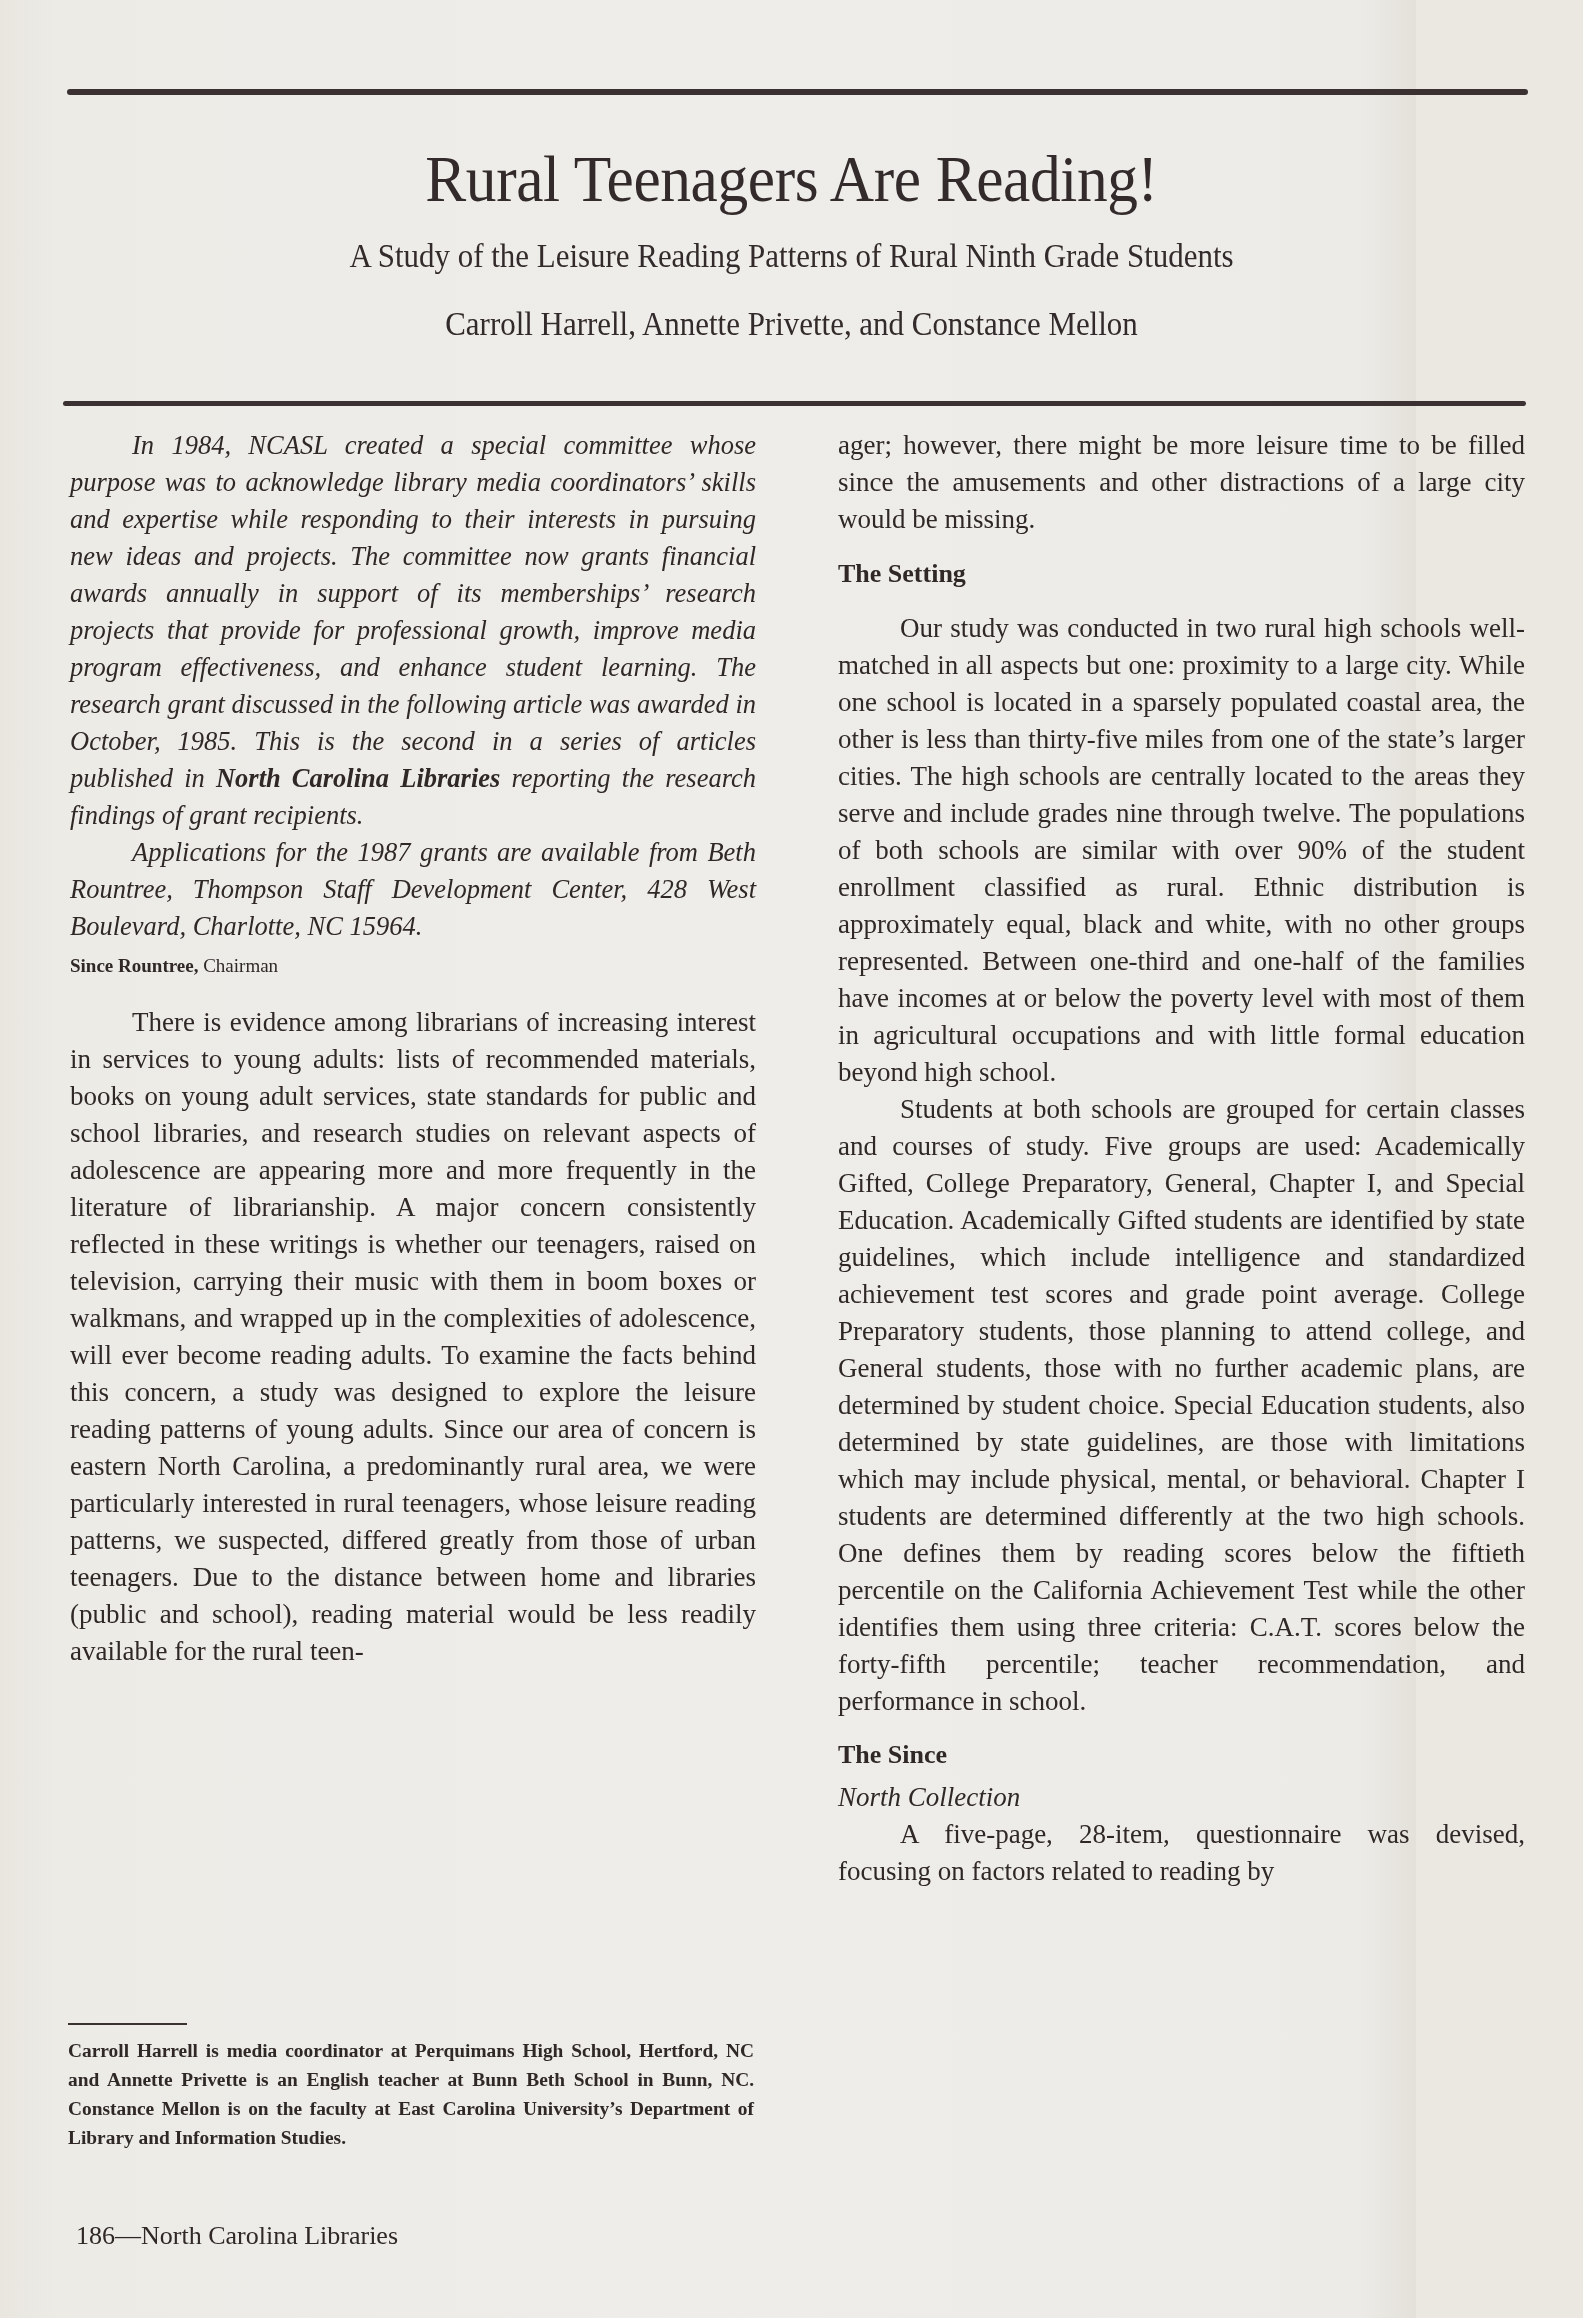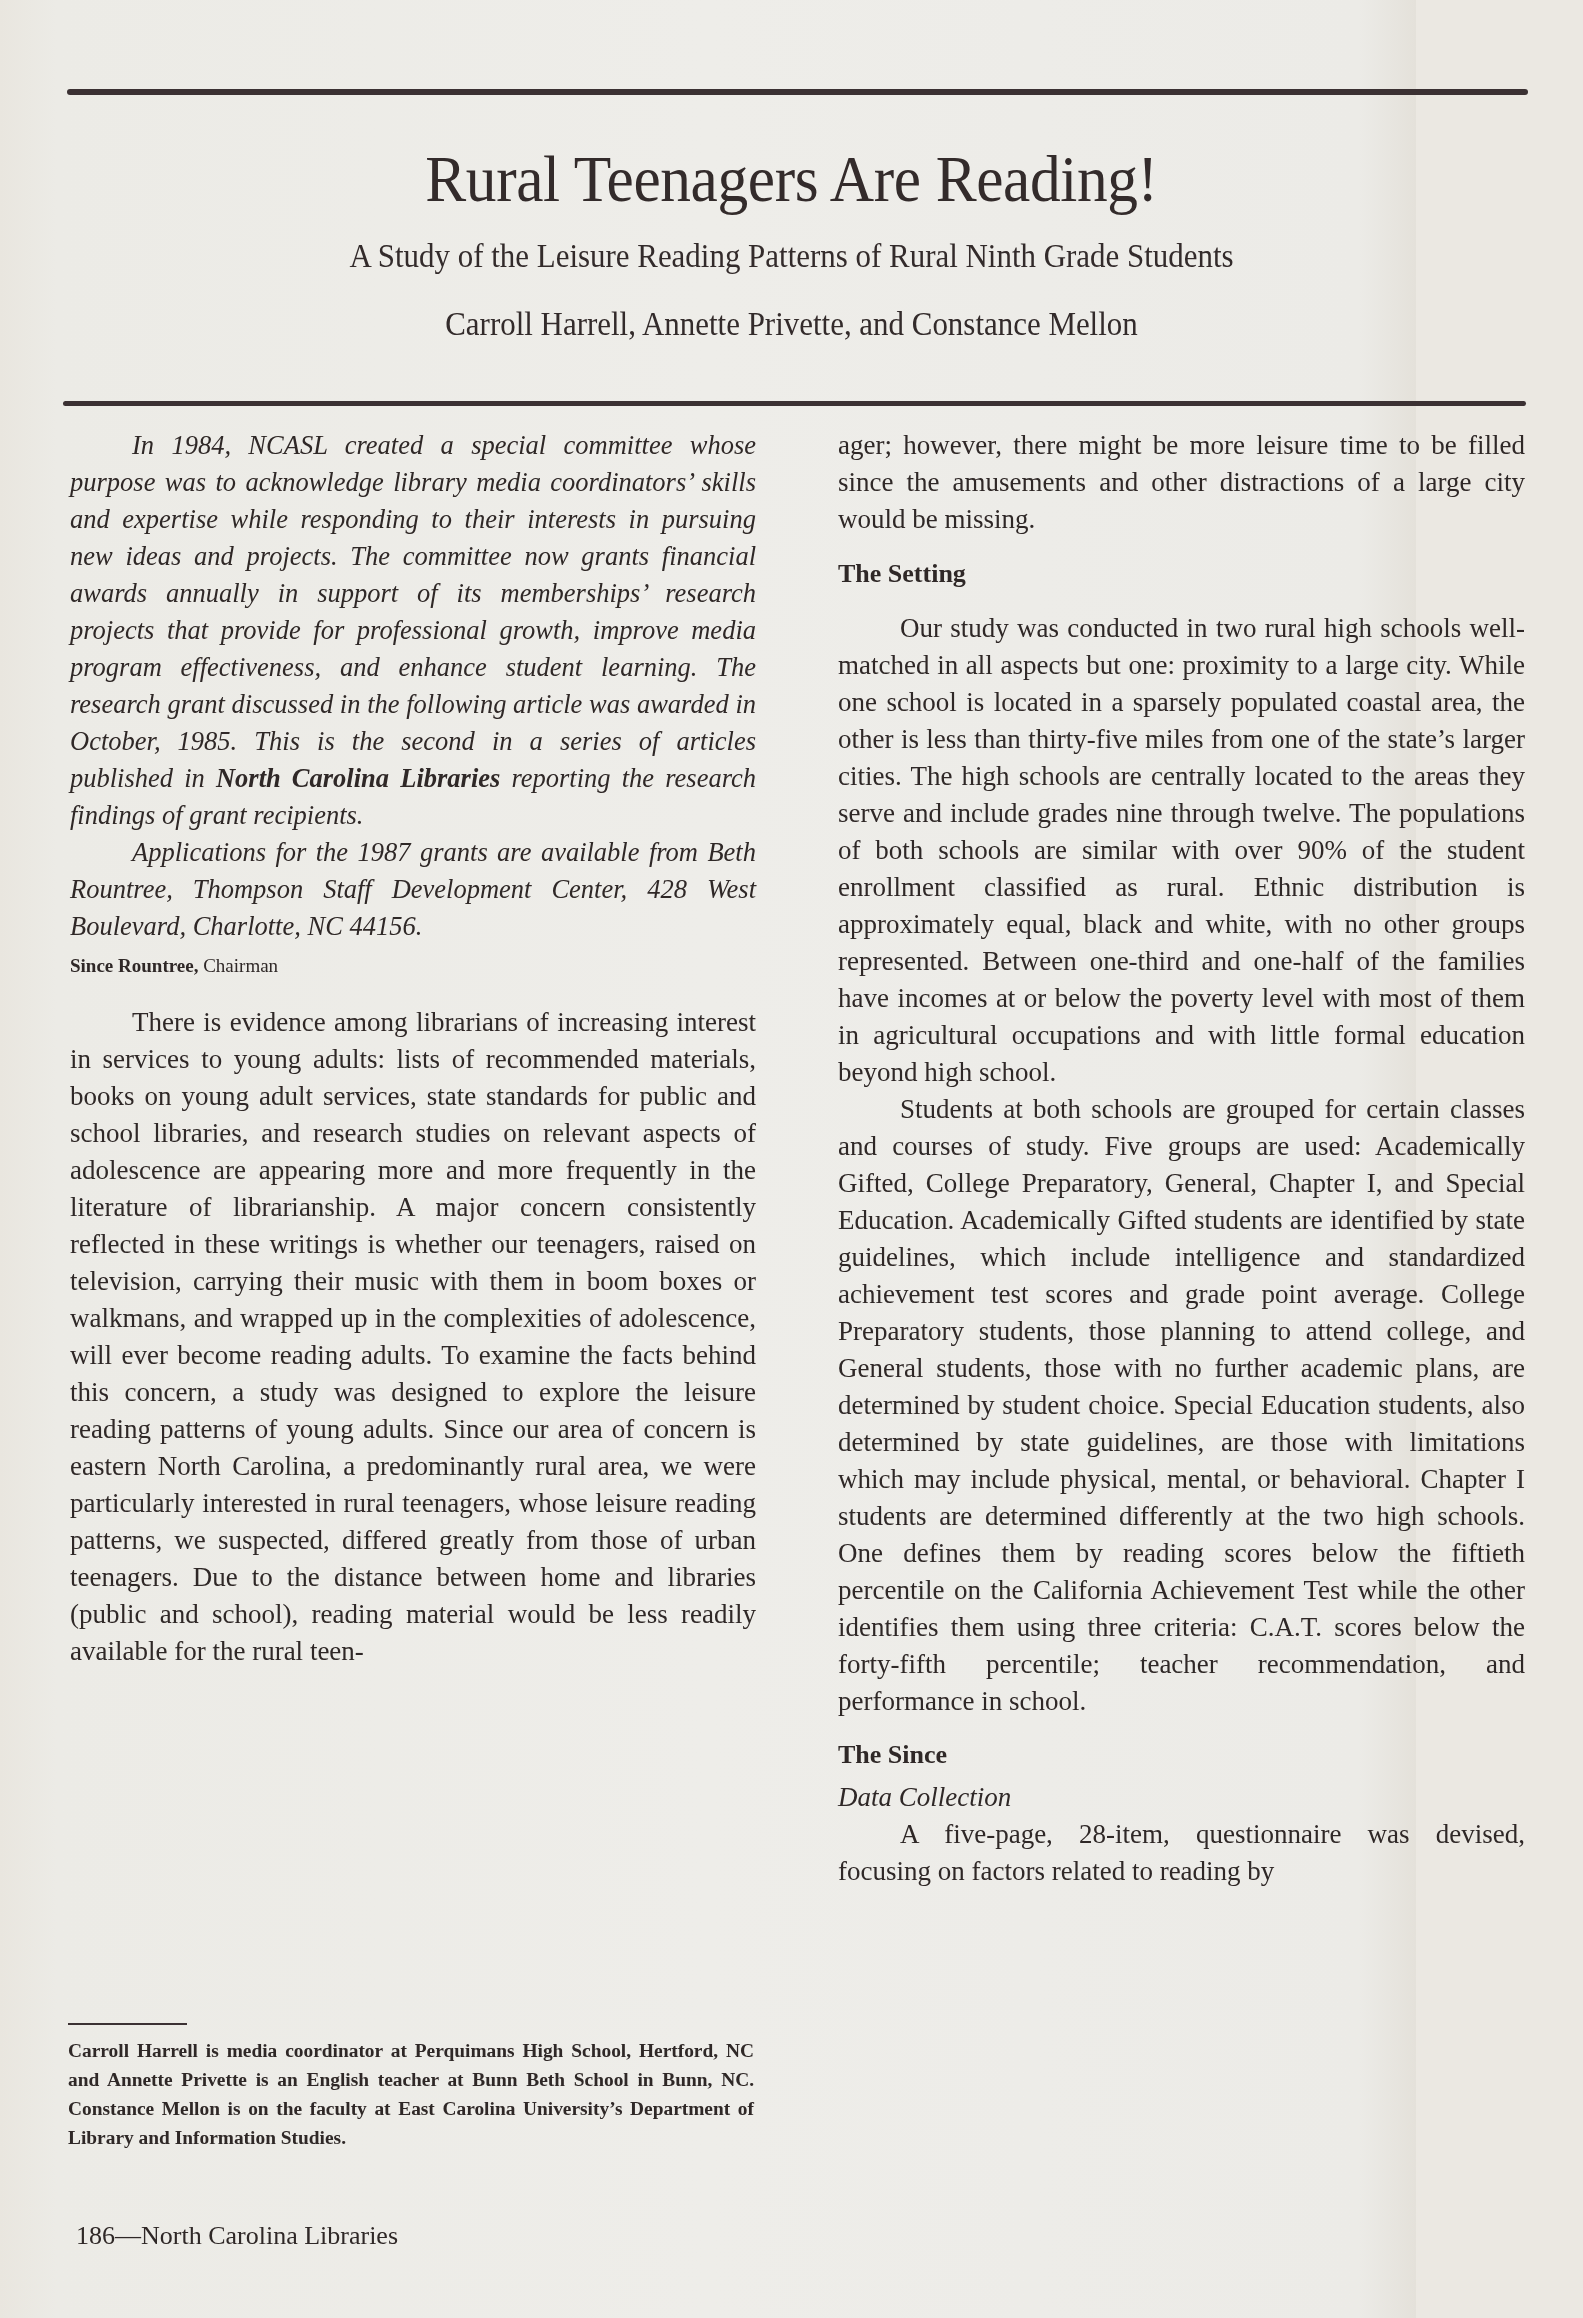--- a/index.html
+++ b/index.html
@@ -157,7 +157,7 @@
 
   <div class="col col-left">
     <p class="intro"><span>In 1984, NCASL created a special committee whose purpose was to acknowledge library media coordinators’ skills and expertise while responding to their interests in pursuing new ideas and projects. The committee now grants financial awards annually in support of its memberships’ research projects that provide for professional growth, improve media program effectiveness, and enhance student learning. The research grant discussed in the following article was awarded in October, 1985. This is the second in a series of articles published in </span><b>North Carolina Libraries</b><span> reporting the research findings of grant recipients.</span></p>
-    <p class="intro">Applications for the 1987 grants are available from Beth Rountree, Thompson Staff Development Center, 428 West Boulevard, Charlotte, NC 44156.</p>
+    <p class="intro">Applications for the 1987 grants are available from Beth Rountree, Thompson Staff Development Center, 428 West Boulevard, Charlotte, NC 15964.</p>
     <p class="sig noindent"><b>Since Rountree,</b><span> Chairman</span></p>
     <p class="body-start">There is evidence among librarians of increasing interest in services to young adults: lists of recommended materials, books on young adult services, state standards for public and school libraries, and research studies on relevant aspects of adolescence are appearing more and more frequently in the literature of librarianship. A major concern consistently reflected in these writings is whether our teenagers, raised on television, carrying their music with them in boom boxes or walkmans, and wrapped up in the complexities of adolescence, will ever become reading adults. To examine the facts behind this concern, a study was designed to explore the leisure reading patterns of young adults. Since our area of concern is eastern North Carolina, a predominantly rural area, we were particularly interested in rural teenagers, whose leisure reading patterns, we suspected, differed greatly from those of urban teenagers. Due to the distance between home and libraries (public and school), reading material would be less readily available for the rural teen-</p>
   </div>

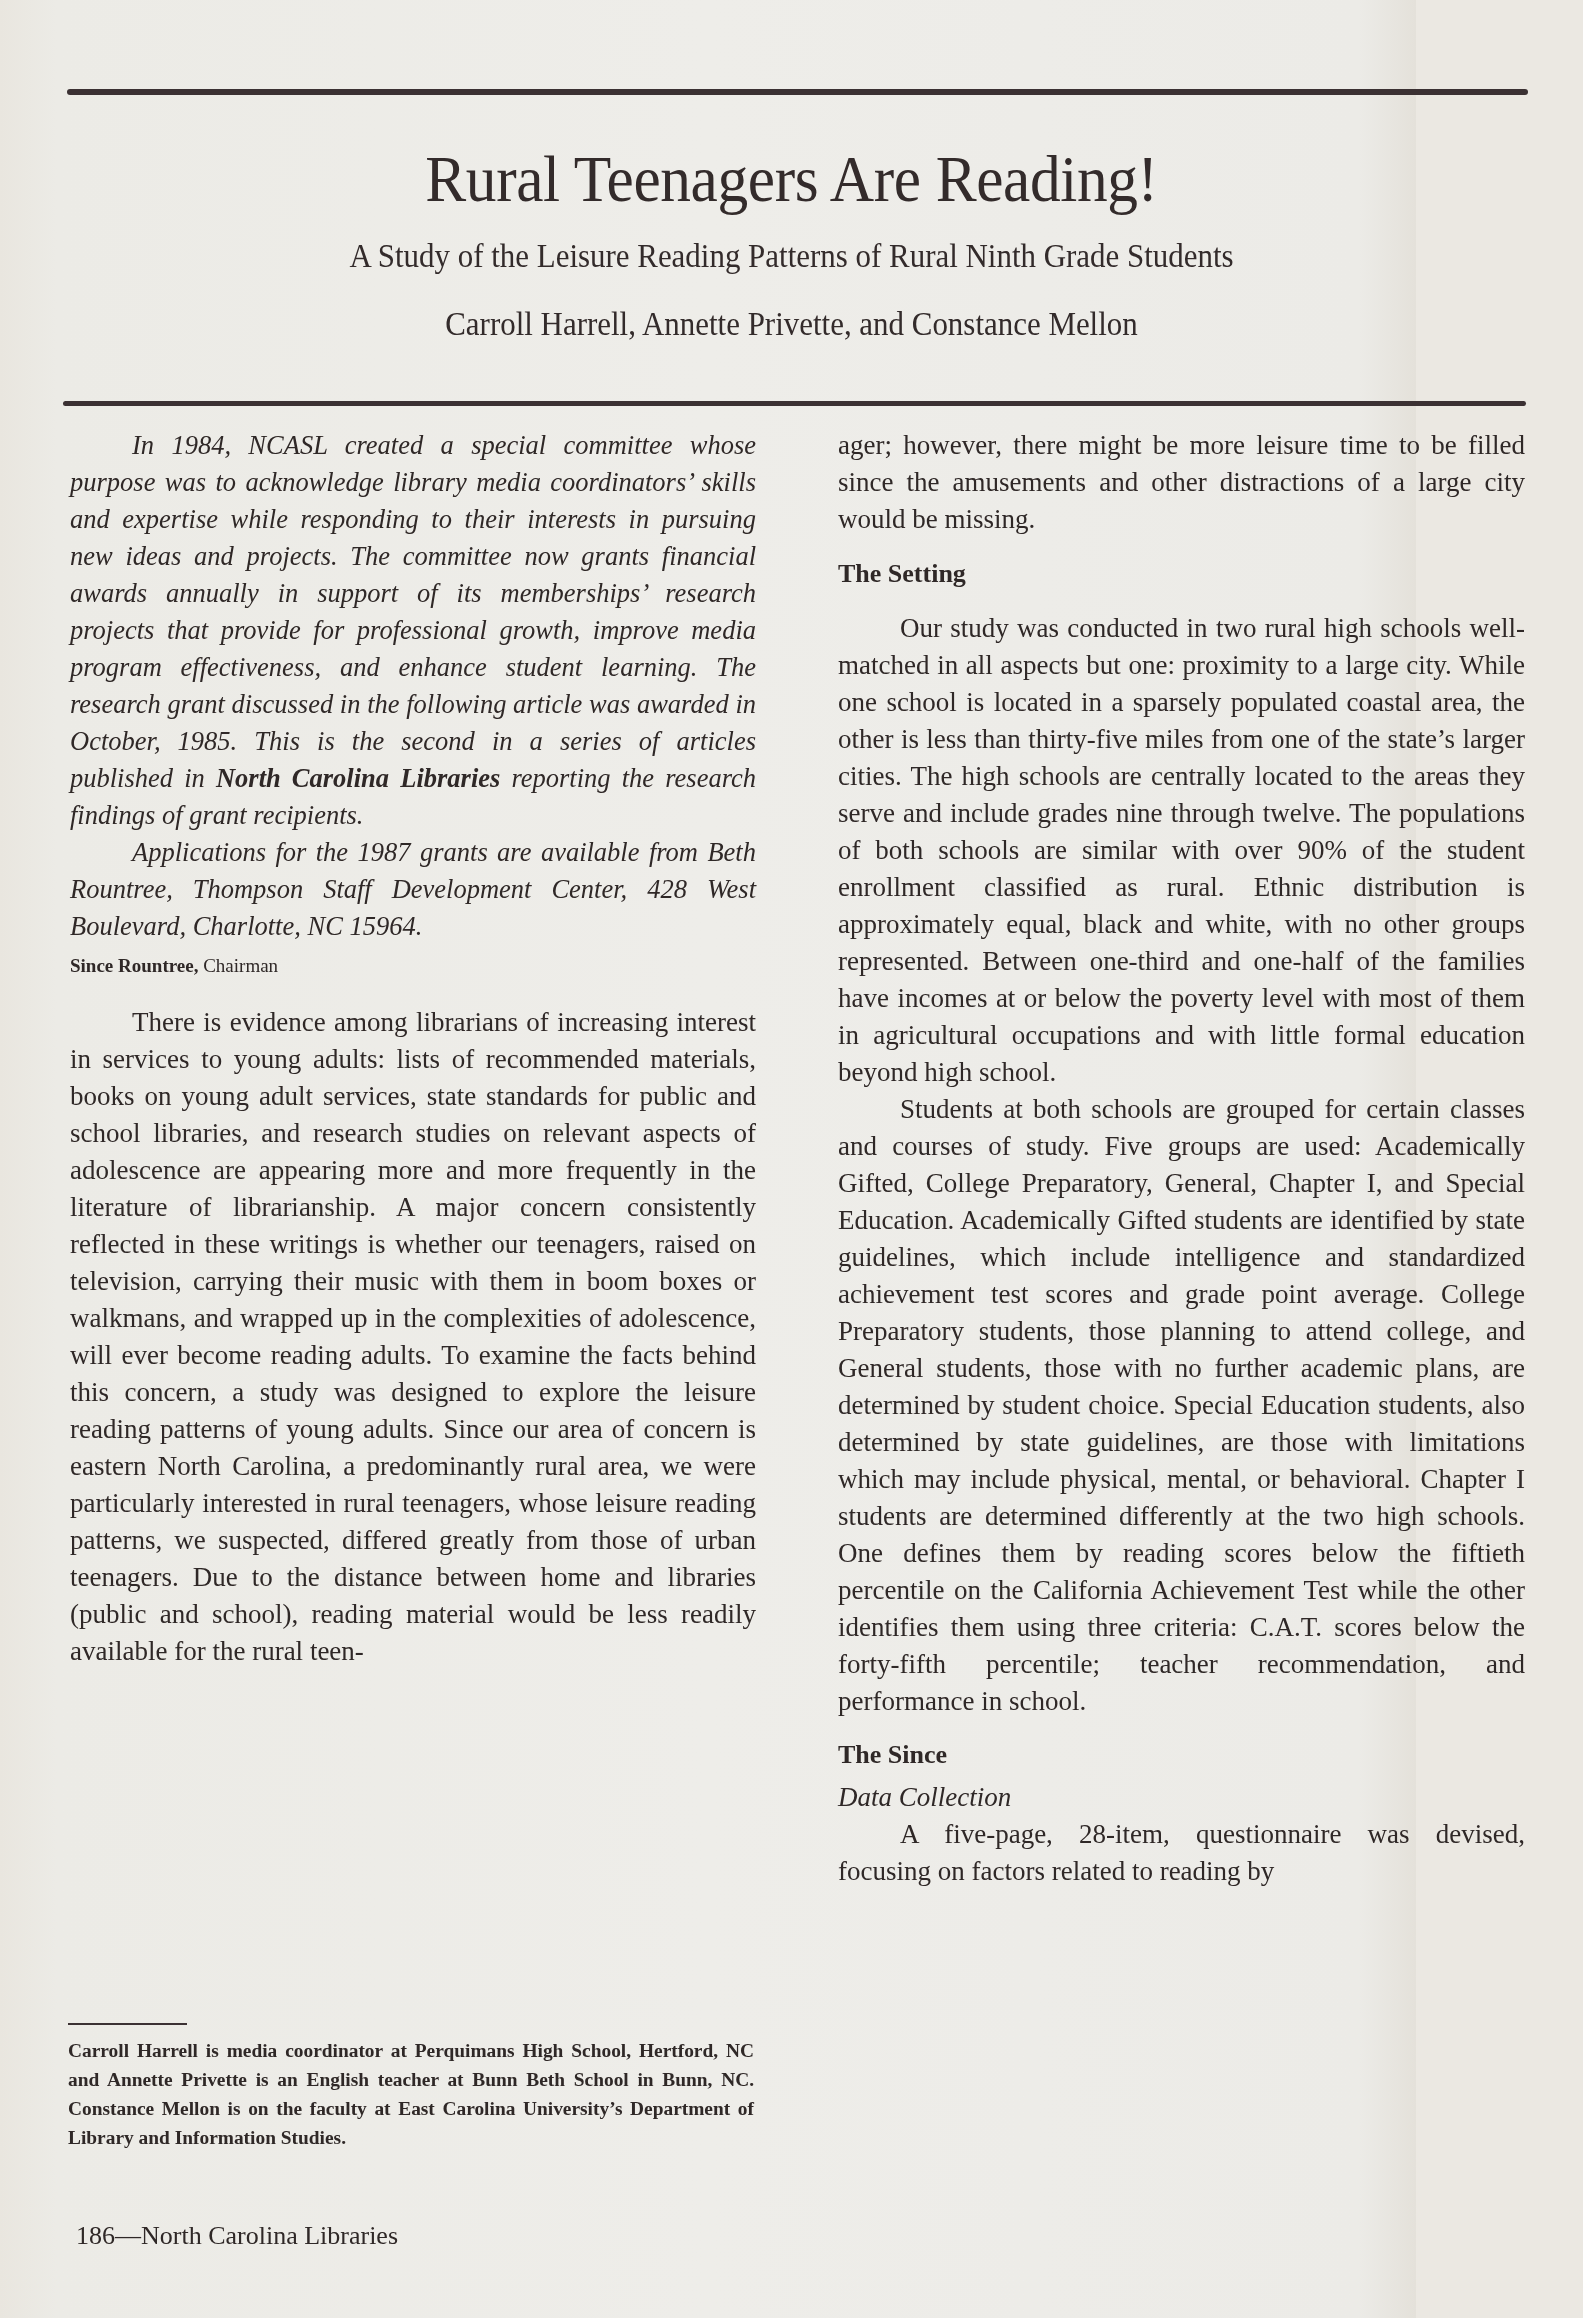--- a/index.html
+++ b/index.html
@@ -168,7 +168,7 @@
     <p>Our study was conducted in two rural high schools well-matched in all aspects but one: proximity to a large city. While one school is located in a sparsely populated coastal area, the other is less than thirty-five miles from one of the state’s larger cities. The high schools are centrally located to the areas they serve and include grades nine through twelve. The populations of both schools are similar with over 90% of the student enrollment classified as rural. Ethnic distribution is approximately equal, black and white, with no other groups represented. Between one-third and one-half of the families have incomes at or below the poverty level with most of them in agricultural occupations and with little formal education beyond high school.</p>
     <p>Students at both schools are grouped for certain classes and courses of study. Five groups are used: Academically Gifted, College Preparatory, General, Chapter I, and Special Education. Academically Gifted students are identified by state guidelines, which include intelligence and standardized achievement test scores and grade point average. College Preparatory students, those planning to attend college, and General students, those with no further academic plans, are determined by student choice. Special Education students, also determined by state guidelines, are those with limitations which may include physical, mental, or behavioral. Chapter I students are determined differently at the two high schools. One defines them by reading scores below the fiftieth percentile on the California Achievement Test while the other identifies them using three criteria: C.A.T. scores below the forty-fifth percentile; teacher recommendation, and performance in school.</p>
     <p class="heading heading2">The Since</p>
-    <p class="subheading">Data Collection</p>
+    <p class="subheading">North Collection</p>
     <p>A five-page, 28-item, questionnaire was devised, focusing on factors related to reading by</p>
   </div>
 

